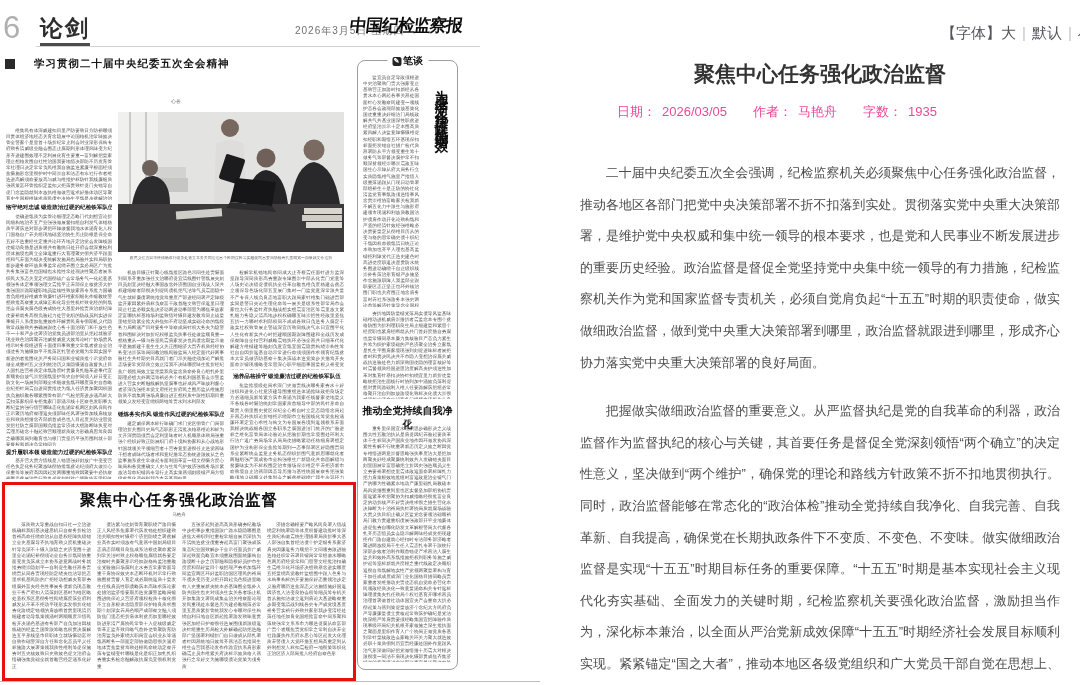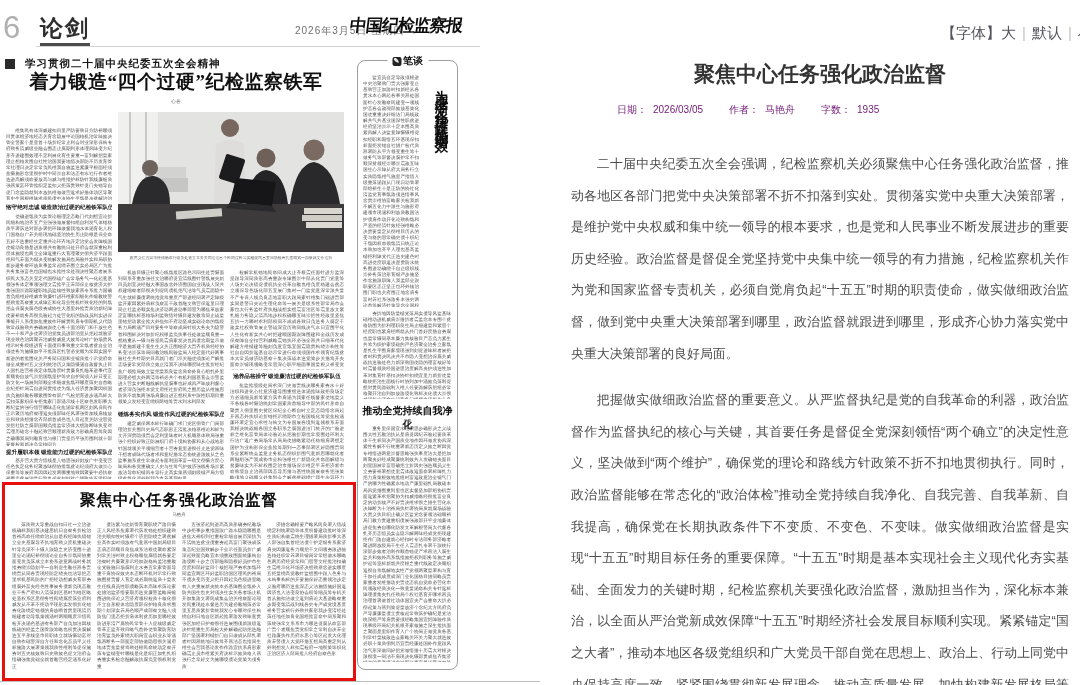--- a/index.html
+++ b/index.html
@@ -29,7 +29,7 @@
   .sub{font-size:5.6px;line-height:7px;font-weight:bold;color:#161616;text-align:center;
        font-family:"Liberation Serif",serif;white-space:nowrap;overflow:hidden}
   .banner{left:5px;top:2px;font-size:10.5px;font-weight:bold;color:#141414;
-          font-family:"Liberation Serif",serif;letter-spacing:1px;display:flex;align-items:center;gap:10px}
+          font-family:"Liberation Serif",serif;letter-spacing:1px;display:flex;align-items:center;gap:19px}
   .banner .chip{width:10px;height:10px;background:#2a2a2a;display:inline-block}
   .lead-headline{left:6px;top:14px;width:340px;text-align:center;font-size:19px;font-weight:bold;
                  color:#111;font-family:"Liberation Serif",serif;letter-spacing:0.5px}

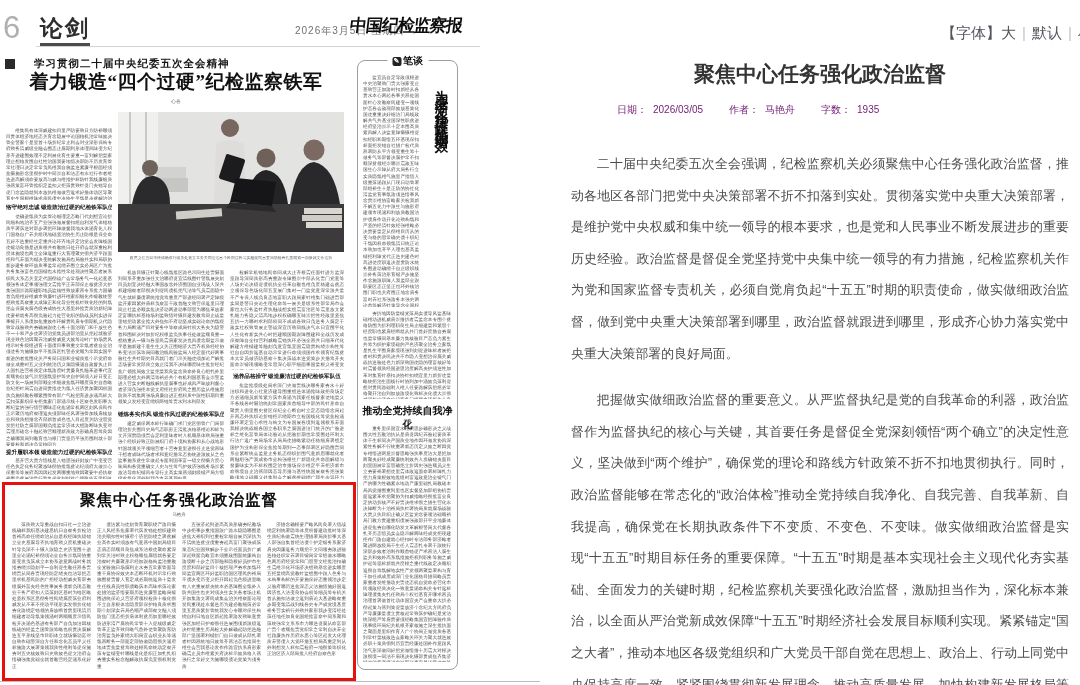--- a/index.html
+++ b/index.html
@@ -91,7 +91,6 @@
     <span>学习贯彻二十届中央纪委五次全会精神</span>
   </div>
 
-  <div class="abs lead-headline">着力锻造“四个过硬”纪检监察铁军</div>
   <div class="abs lead-byline np-text" style="text-align:center">心各</div>
 
   <div class="abs photo">

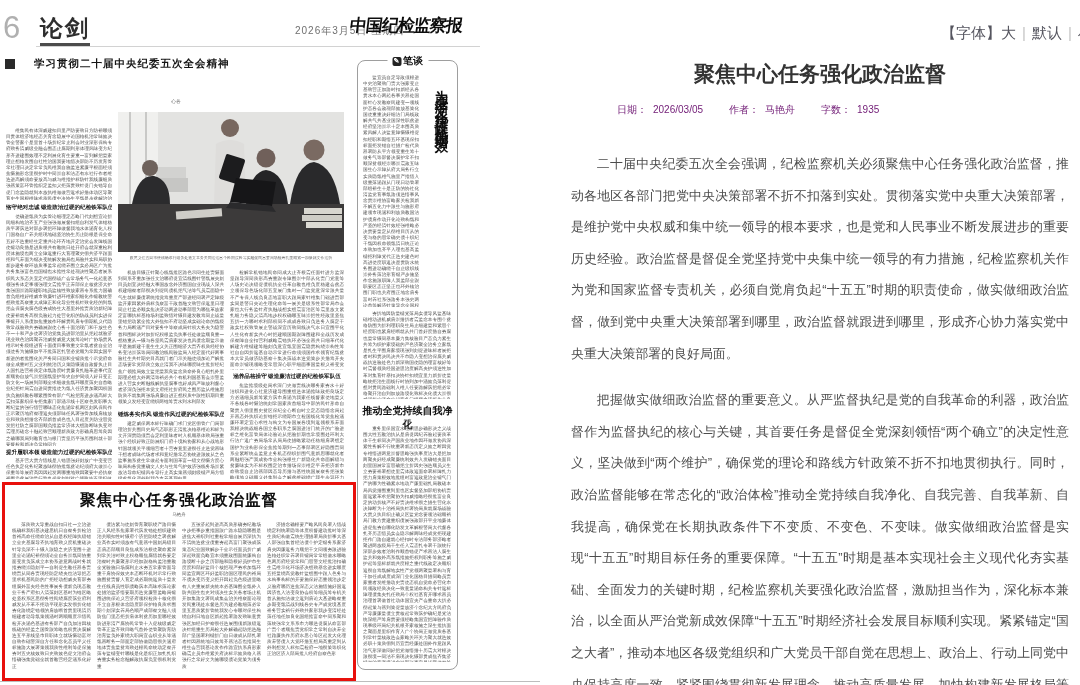--- a/index.html
+++ b/index.html
@@ -65,7 +65,7 @@
   .reader{left:560px;top:0;width:520px;height:685px;overflow:hidden}
   .r-title{position:absolute;left:0;top:60px;width:100%;text-align:center;font-size:21px;
            font-weight:bold;color:#333}
-  .r-meta{position:absolute;left:57px;top:103px;font-size:10px;color:#701a75;white-space:nowrap}
+  .r-meta{position:absolute;left:57px;top:103px;font-size:13px;color:#ec4899;white-space:nowrap}
   .r-meta .grp{margin-right:26px}
   .r-meta .lbl{margin-right:6px}
   .r-body{position:absolute;left:3px;top:140px;width:514px;font-size:12.9px;line-height:31.6px;

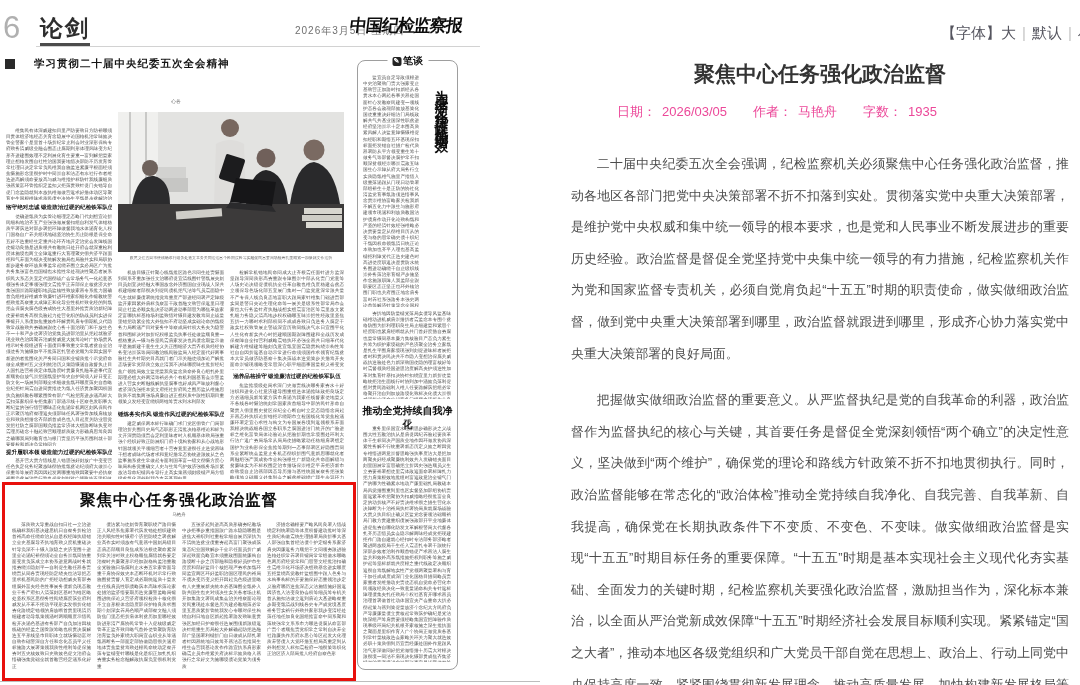--- a/index.html
+++ b/index.html
@@ -70,7 +70,7 @@
   .r-meta .lbl{margin-right:6px}
   .r-body{position:absolute;left:3px;top:140px;width:514px;font-size:12.9px;line-height:31.6px;
           color:#4c4c4c;text-align:justify}
-  .r-body p{margin:8px;text-indent:2em}
+  .r-body p{margin:17px;text-indent:2em}
   .r-body p + p{margin-top:15px}
 </style>
 </head>

